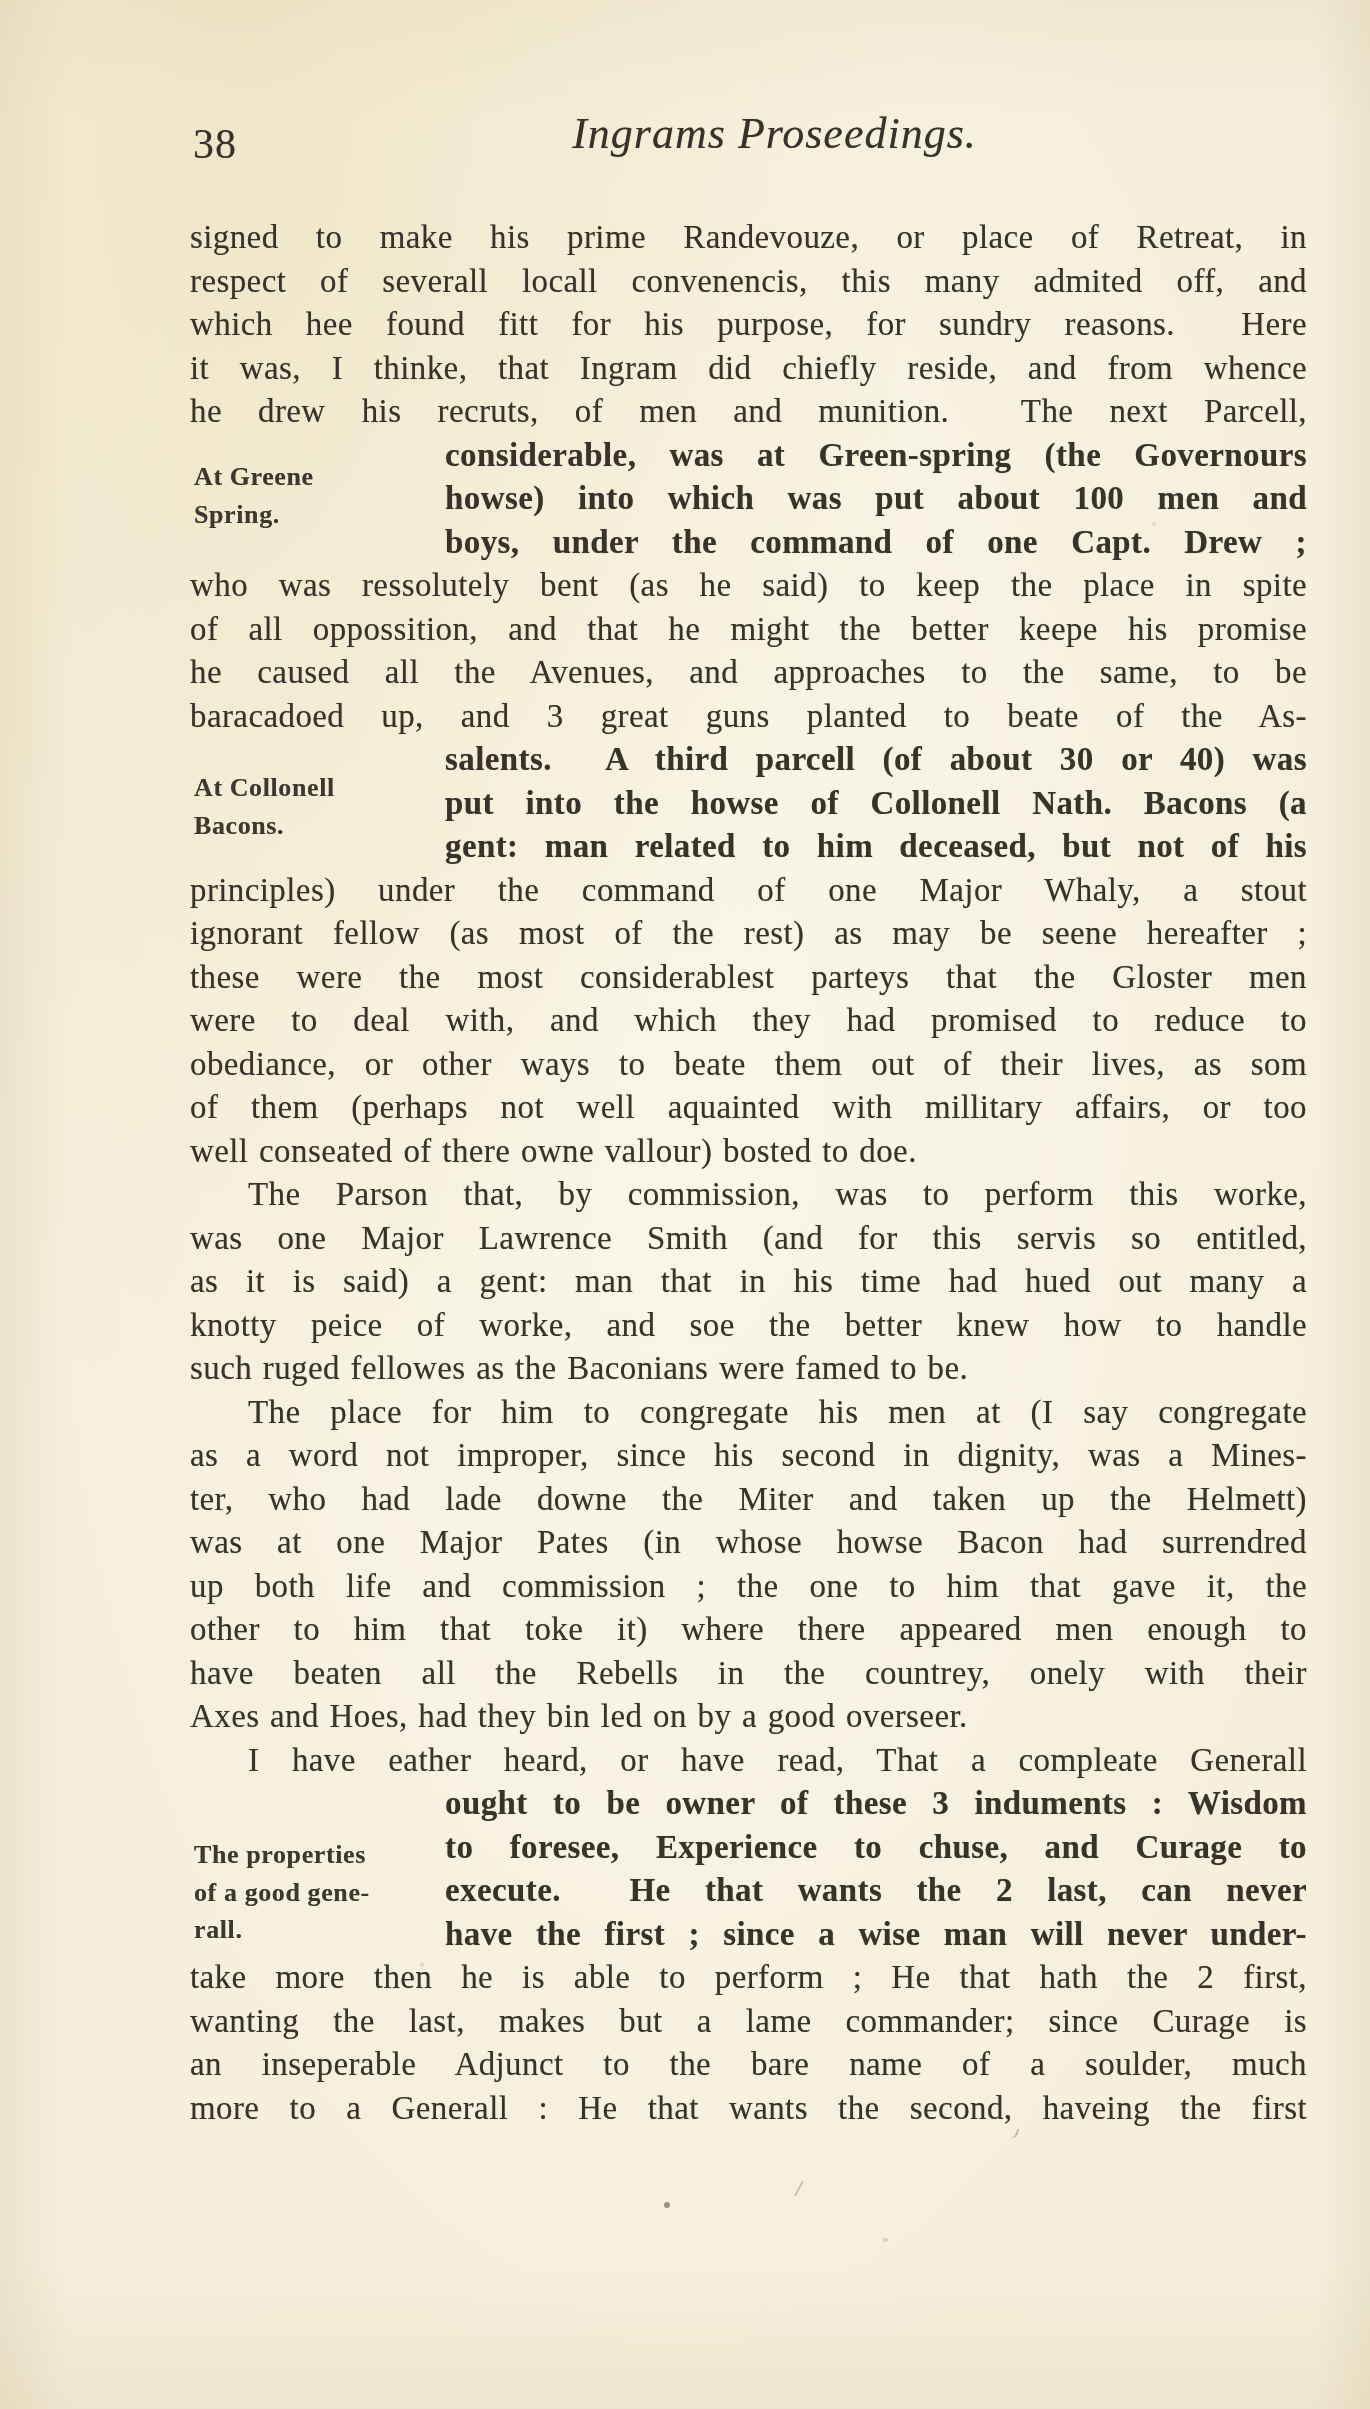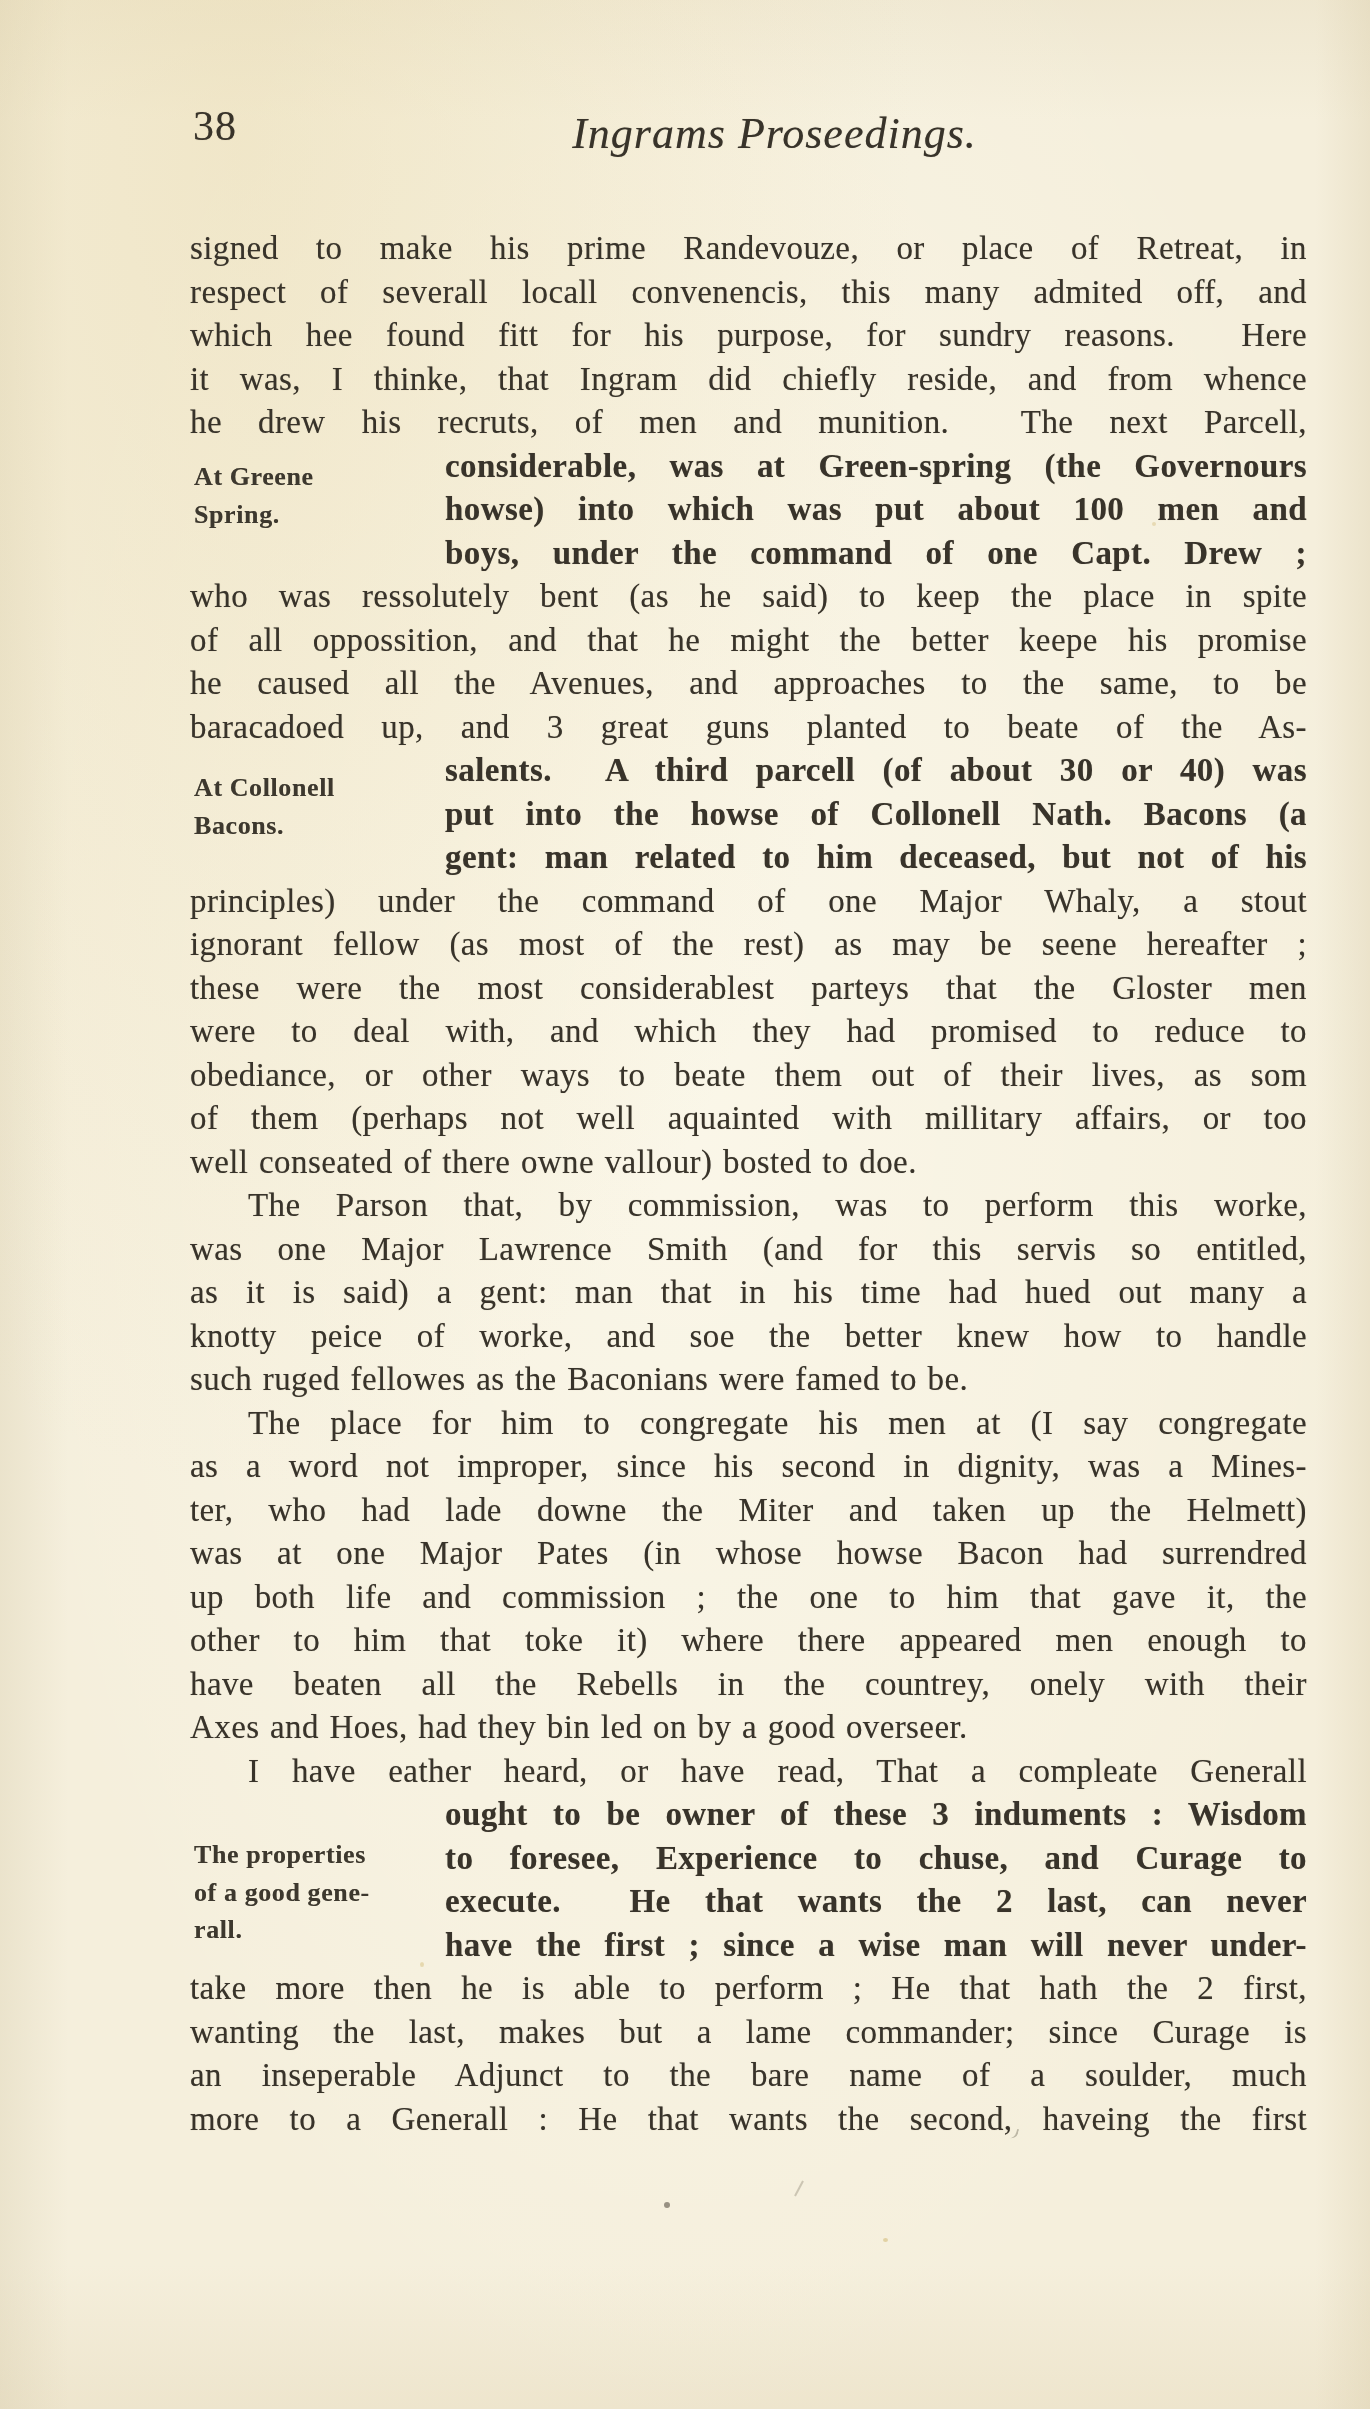--- a/index.html
+++ b/index.html
@@ -17,7 +17,7 @@
     color:#38332a;
   }
   .pagenum{
-    position:absolute;left:193px;top:102px;
+    position:absolute;left:193px;top:120px;
     font-size:42px;letter-spacing:1px;
     text-shadow:0 0 .7px rgba(45,40,28,.45);
   }

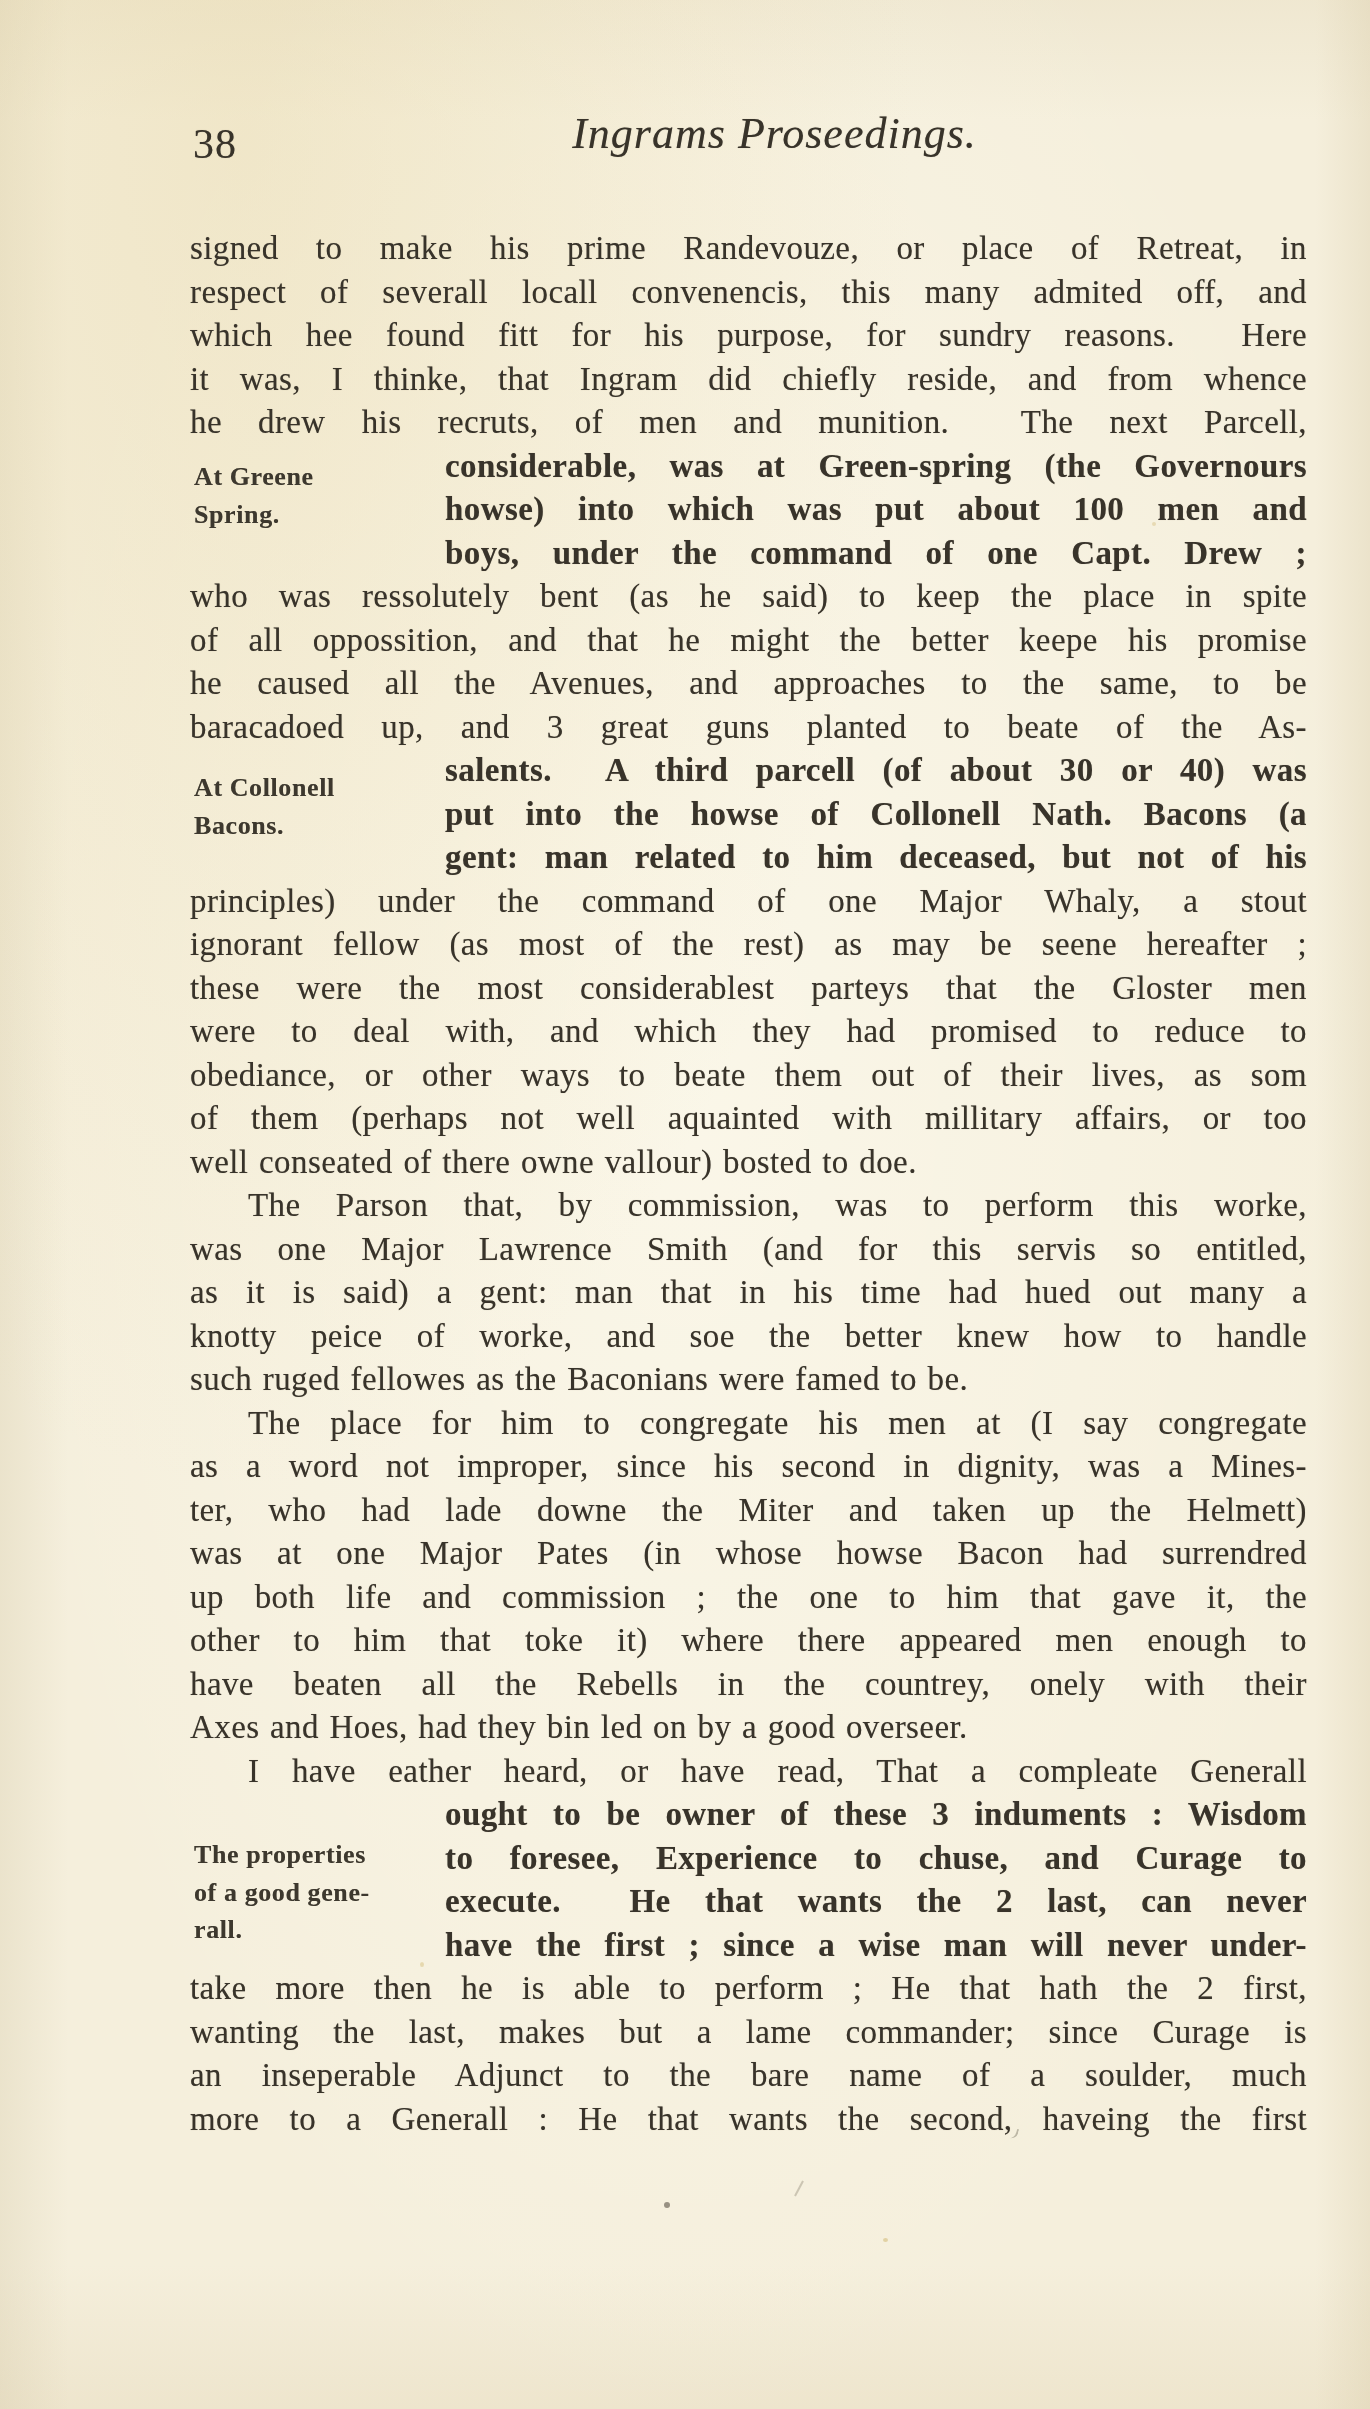--- a/index.html
+++ b/index.html
@@ -28,7 +28,7 @@
     text-shadow:0 0 .7px rgba(45,40,28,.45);
   }
   .page-text{
-    position:absolute;left:190px;top:216px;width:1117px;margin-top:11px;
+    position:absolute;left:190px;top:216px;width:1117px;
   }
   .line{
     height:43.5px;line-height:43.5px;

